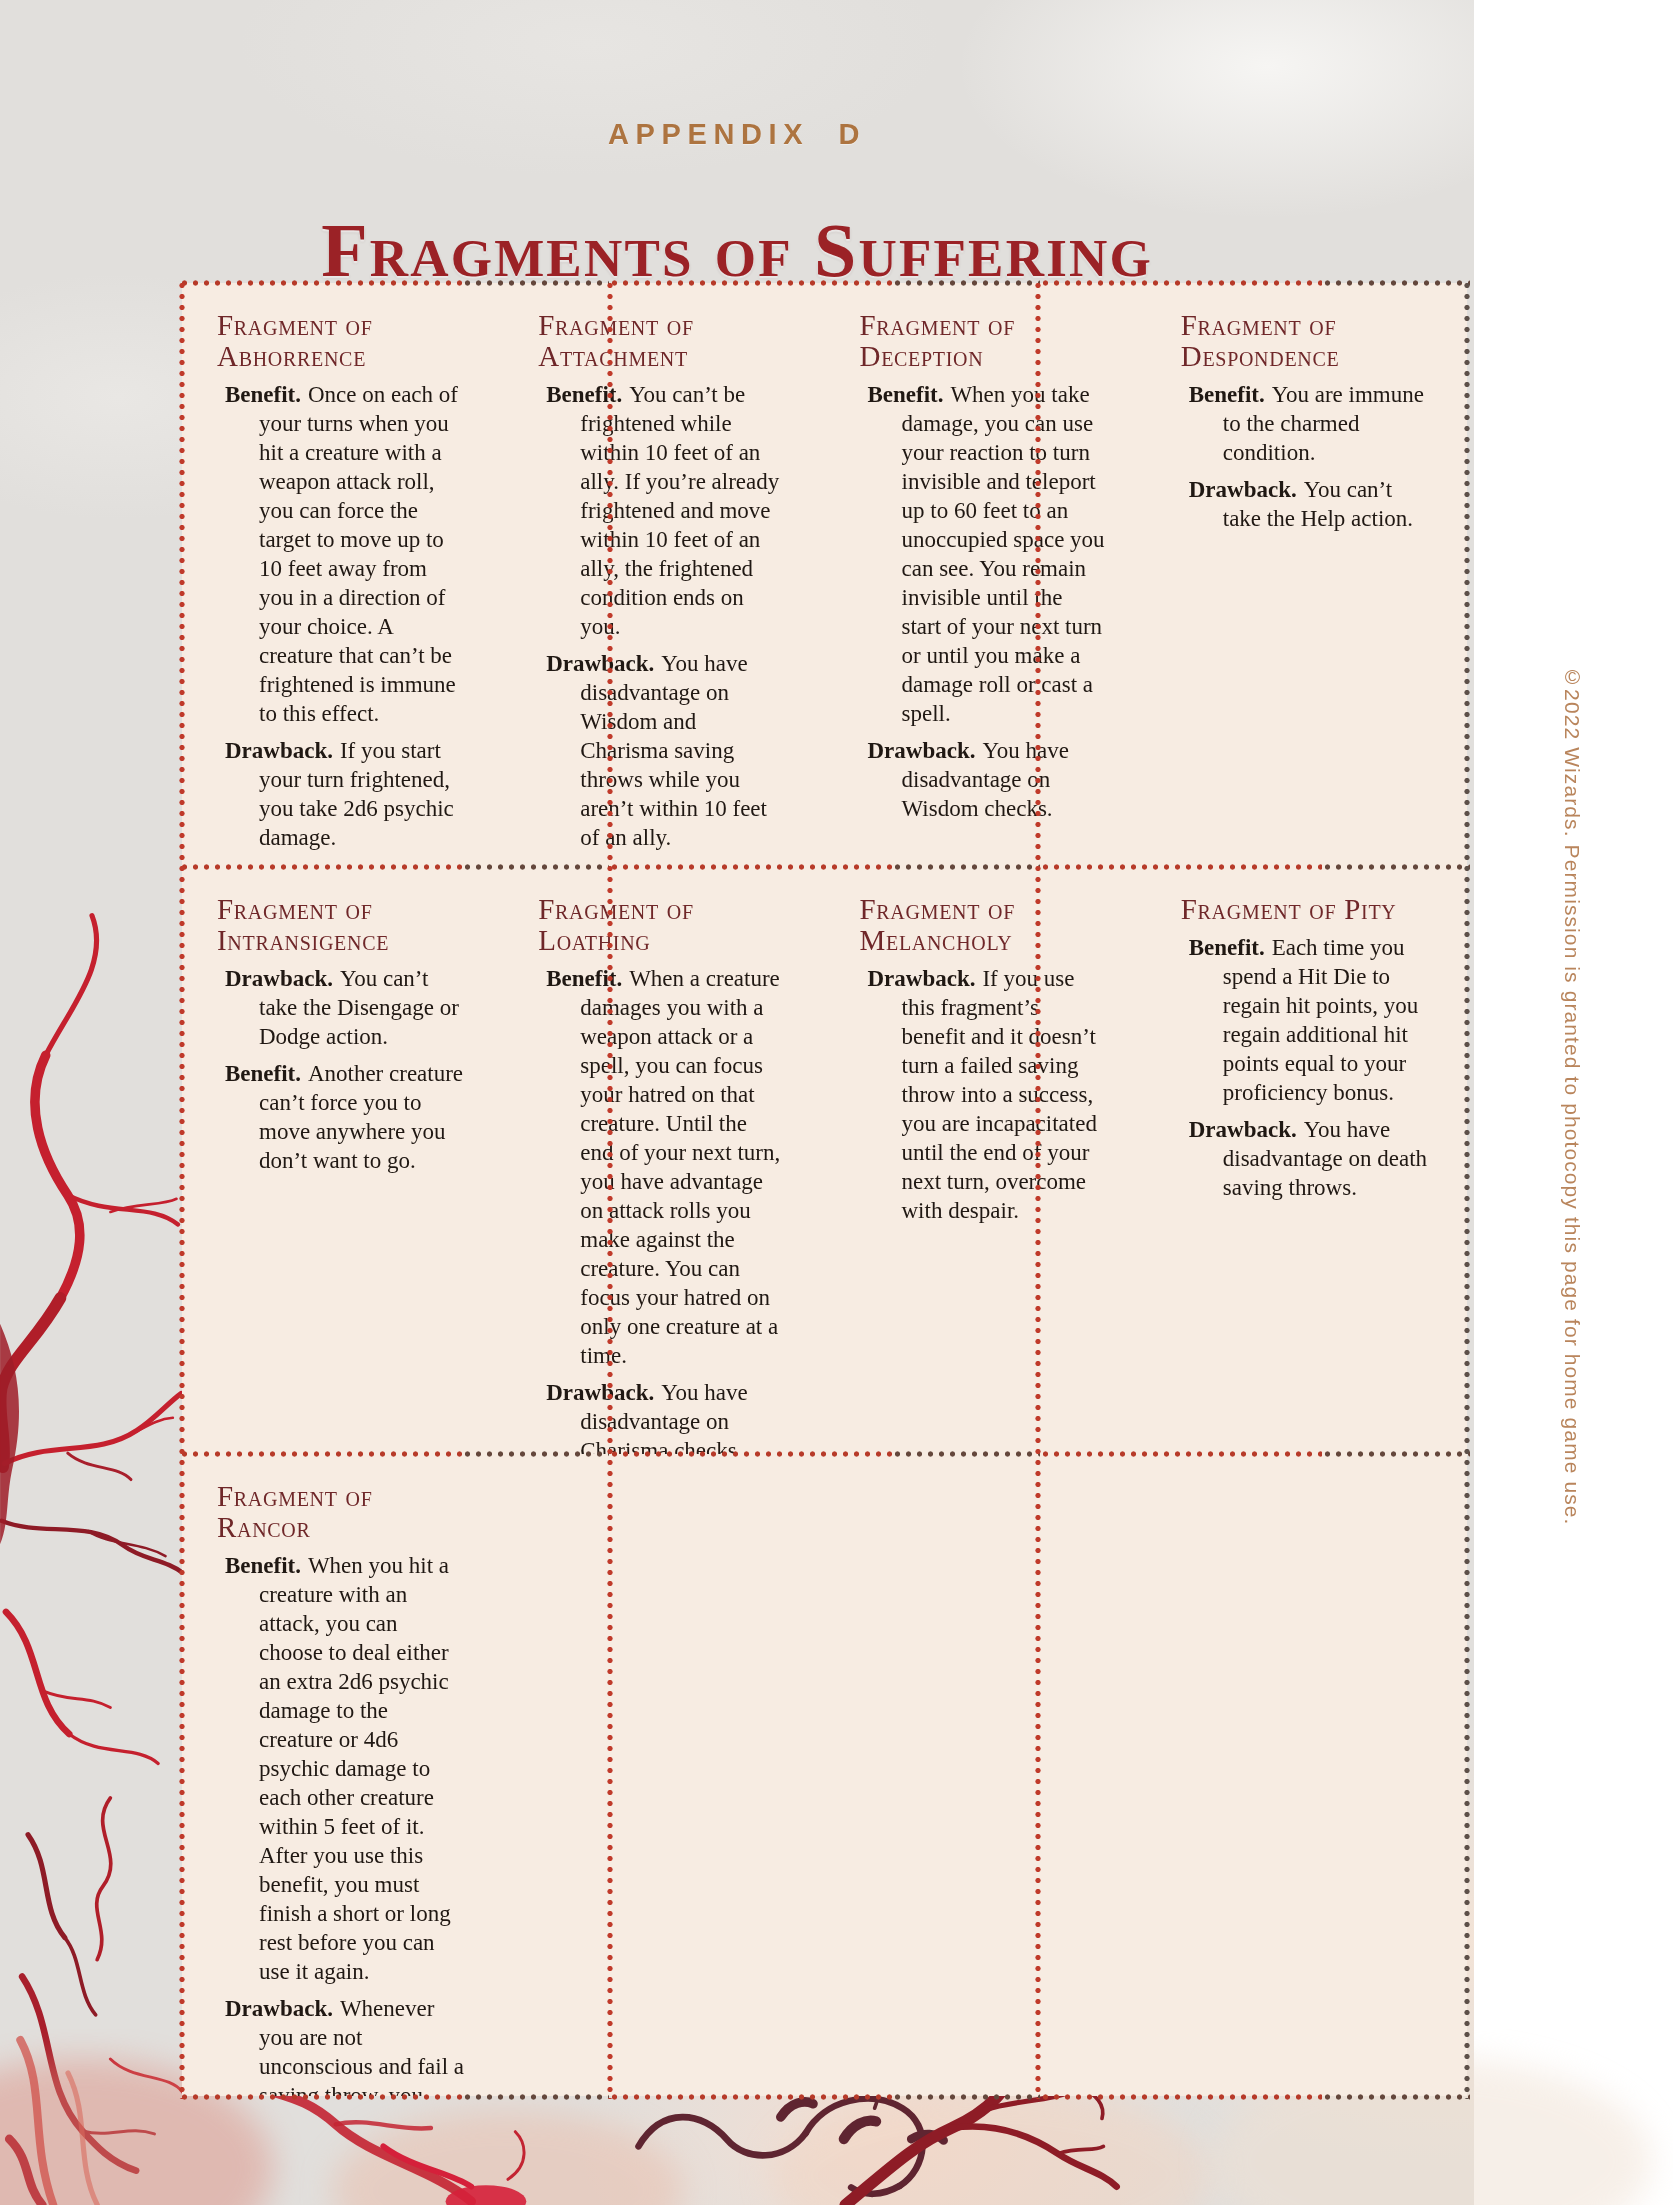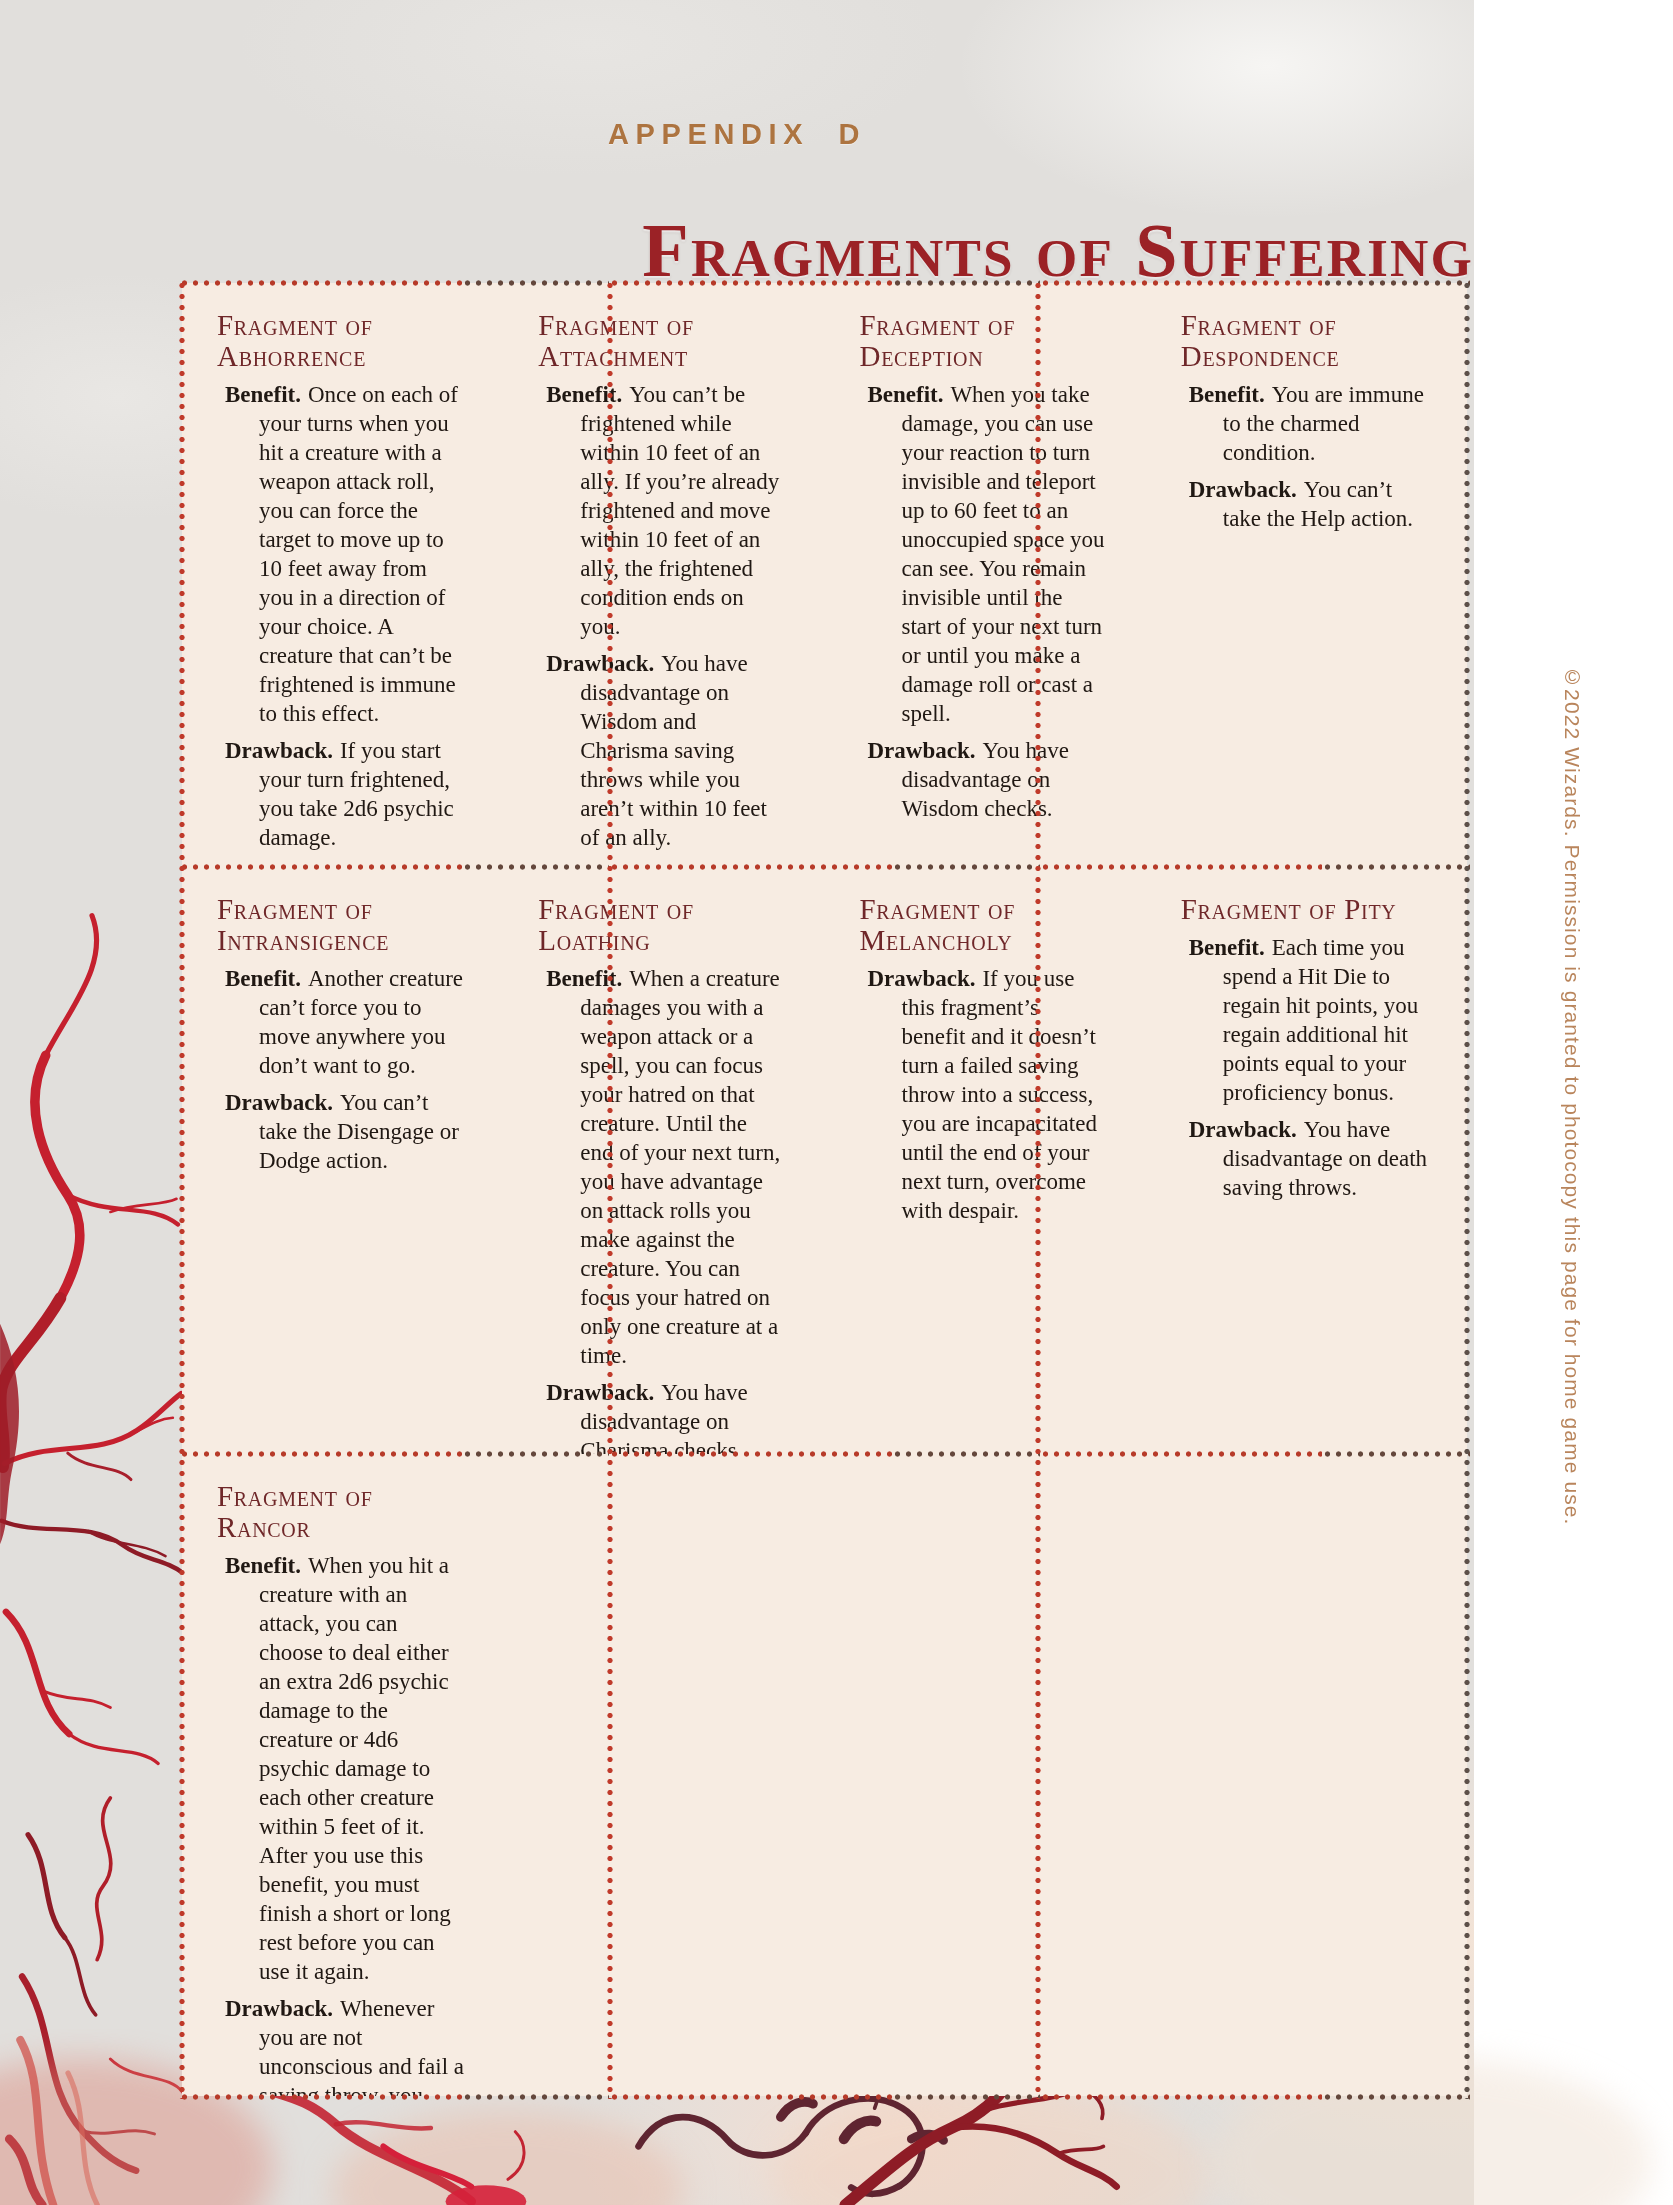--- a/index.html
+++ b/index.html
@@ -28,7 +28,7 @@
   }
   .page-title{
     position:absolute;left:0;top:160px;width:100%;
-    text-align:right;
+    text-align:center;
     font-size:76px;line-height:1.05;
     font-variant:small-caps;letter-spacing:2.2px;
     color:#9b2226;

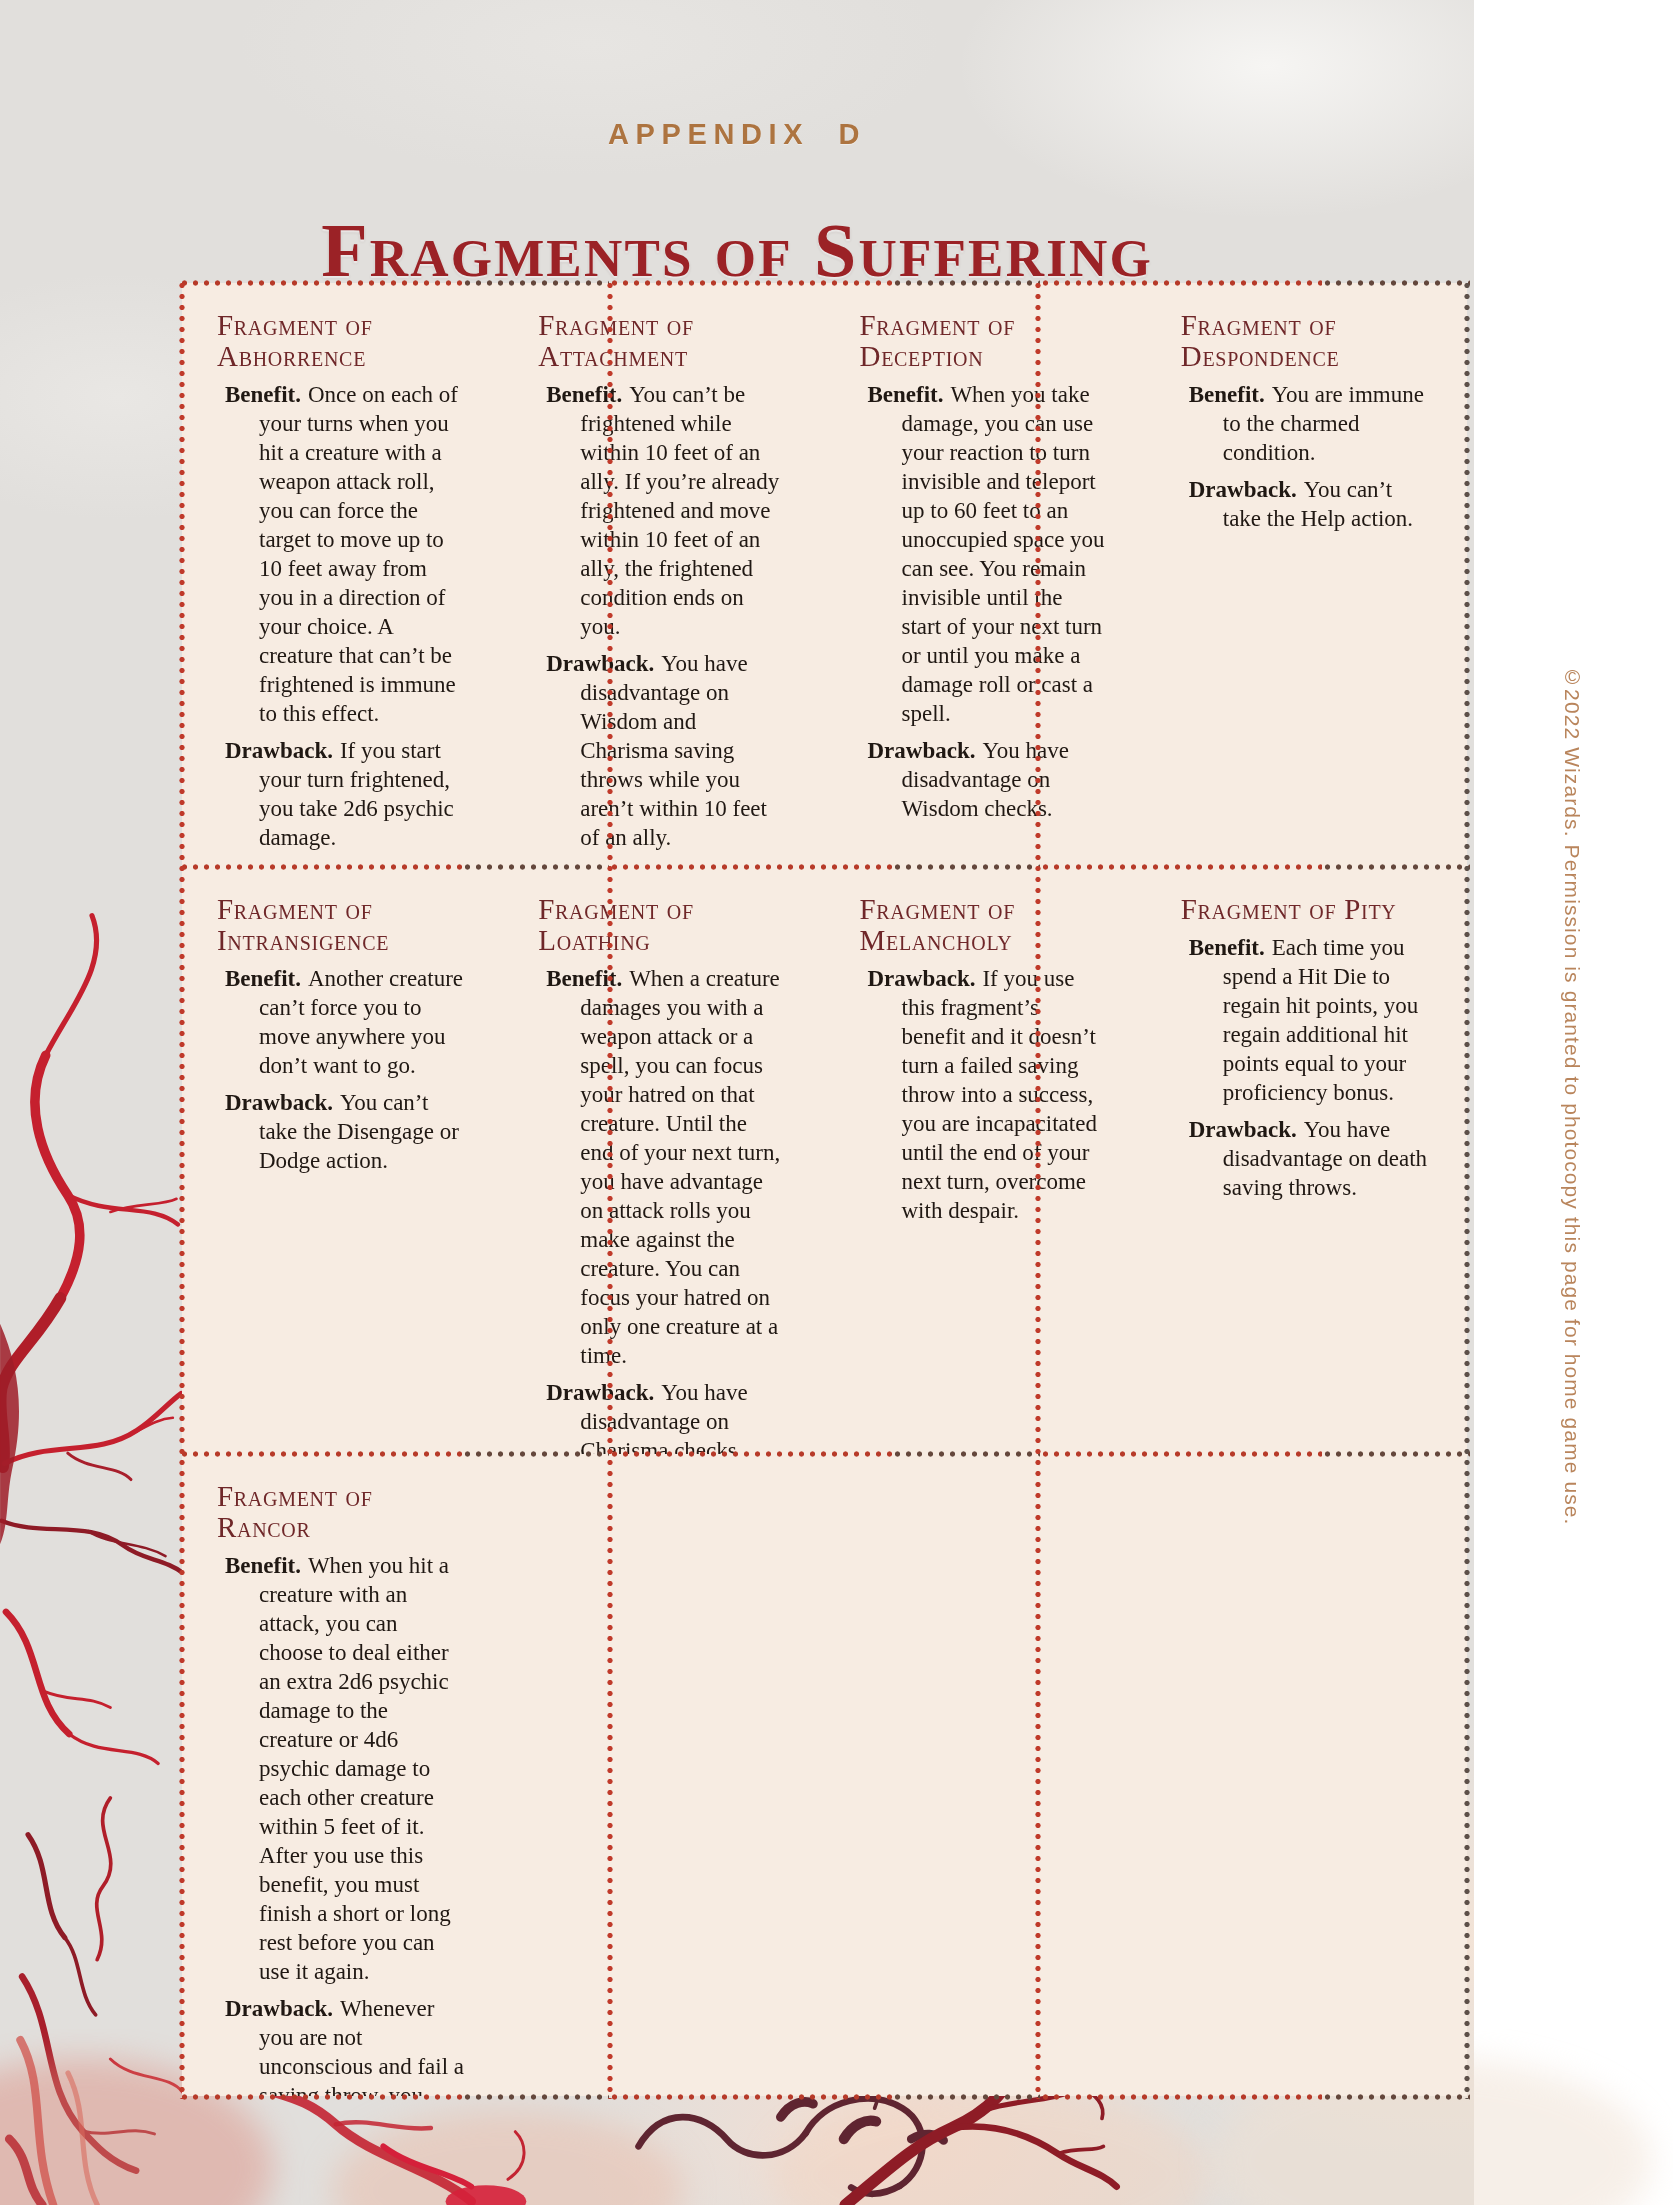--- a/index.html
+++ b/index.html
@@ -204,8 +204,8 @@
           <span>Fragment of</span>
           <span>Intransigence</span>
         </h3>
+      <p class="entry"><b>Drawback.</b><span>You can’t take the Disengage or Dodge action.</span></p>
       <p class="entry"><b>Benefit.</b><span>Another creature can’t force you to move anywhere you don’t want to go.</span></p>
-      <p class="entry"><b>Drawback.</b><span>You can’t take the Disengage or Dodge action.</span></p>
     </div>
 
     <div class="card">

